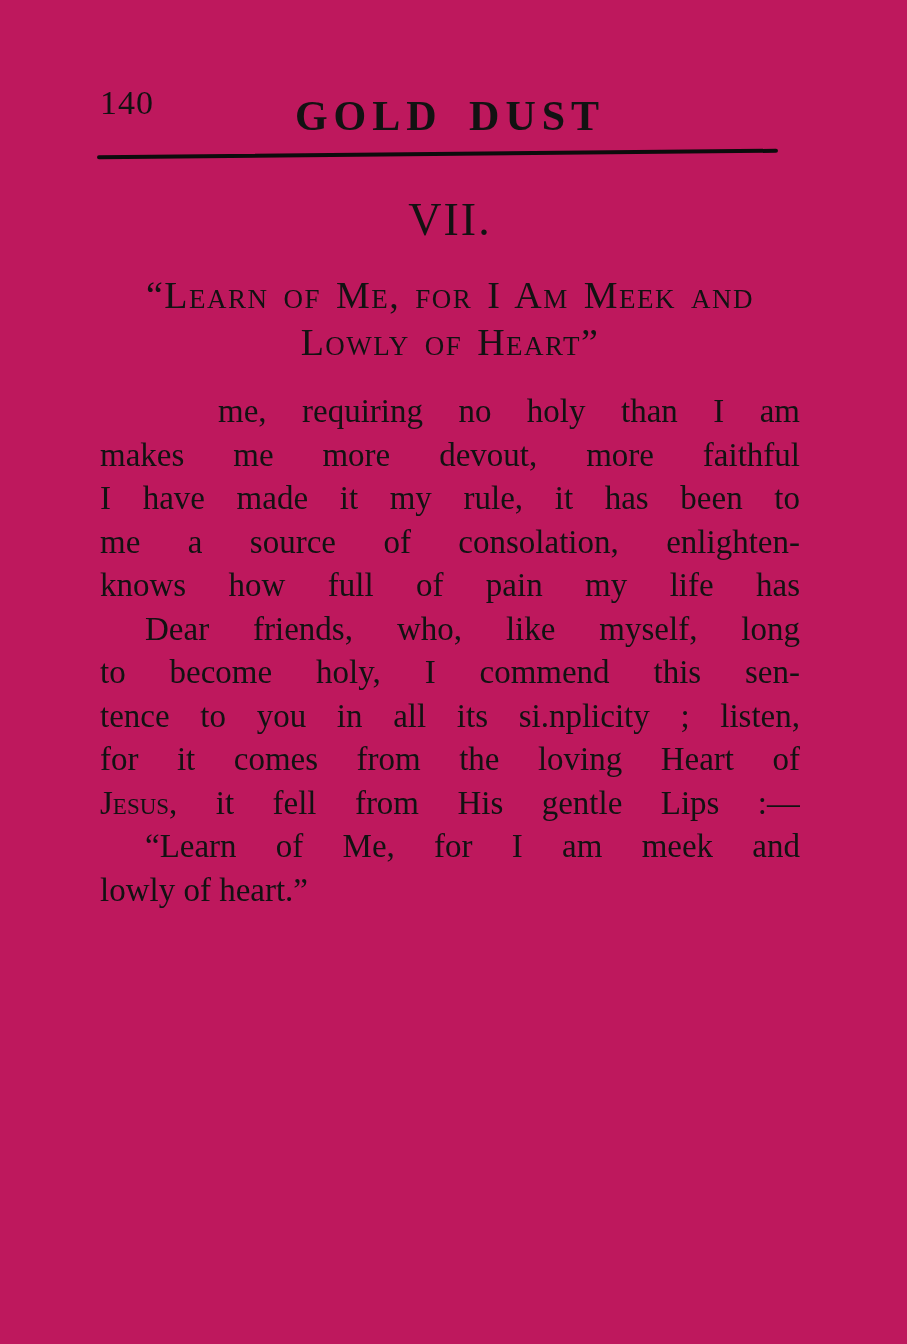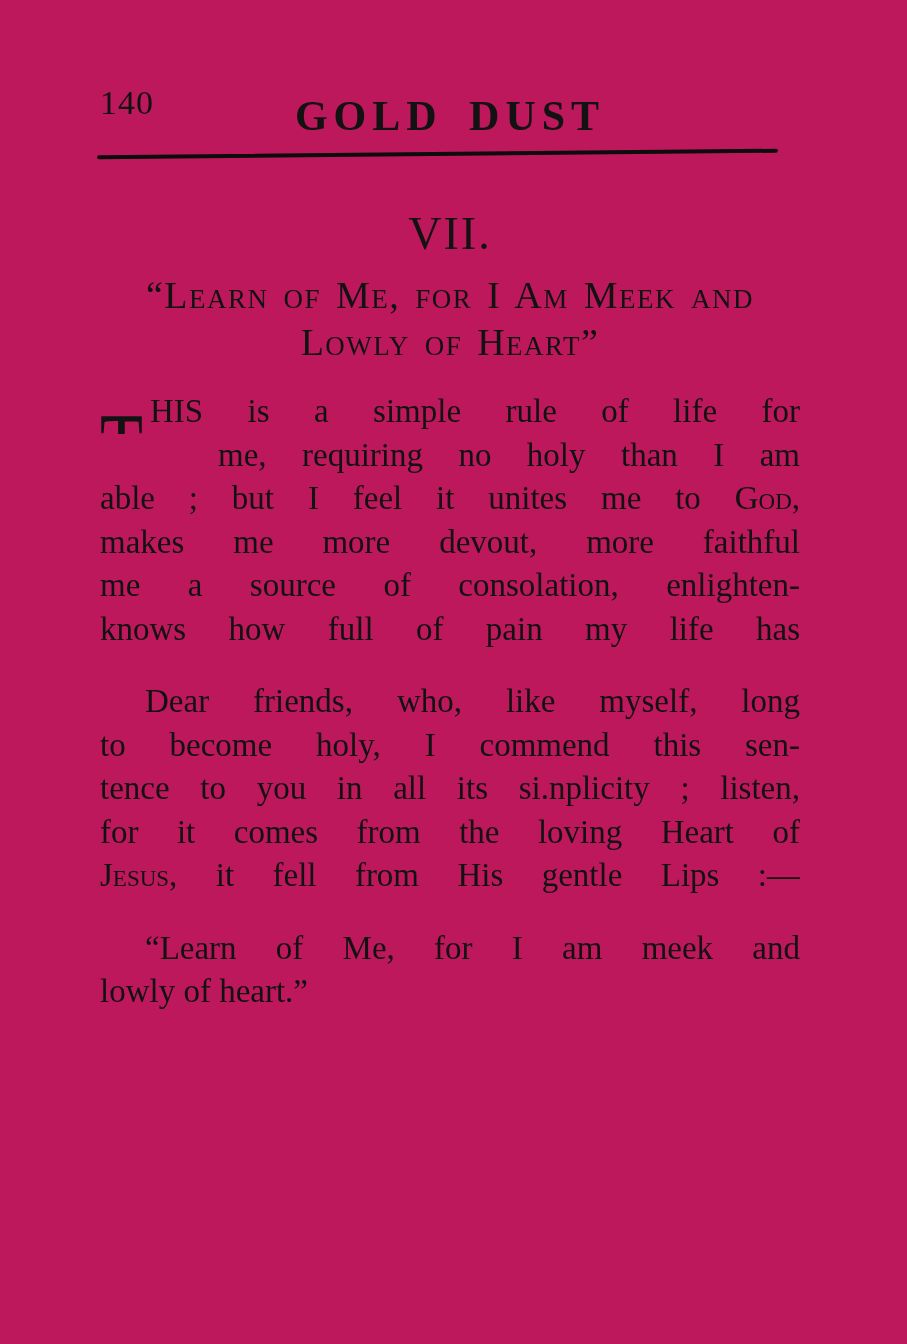--- a/index.html
+++ b/index.html
@@ -50,7 +50,7 @@
   .chapter-number {
     position: absolute;
     left: 100px;
-    top: 207px;
+    top: 193px;
     width: 700px;
     text-align: center;
     font-size: 46px;

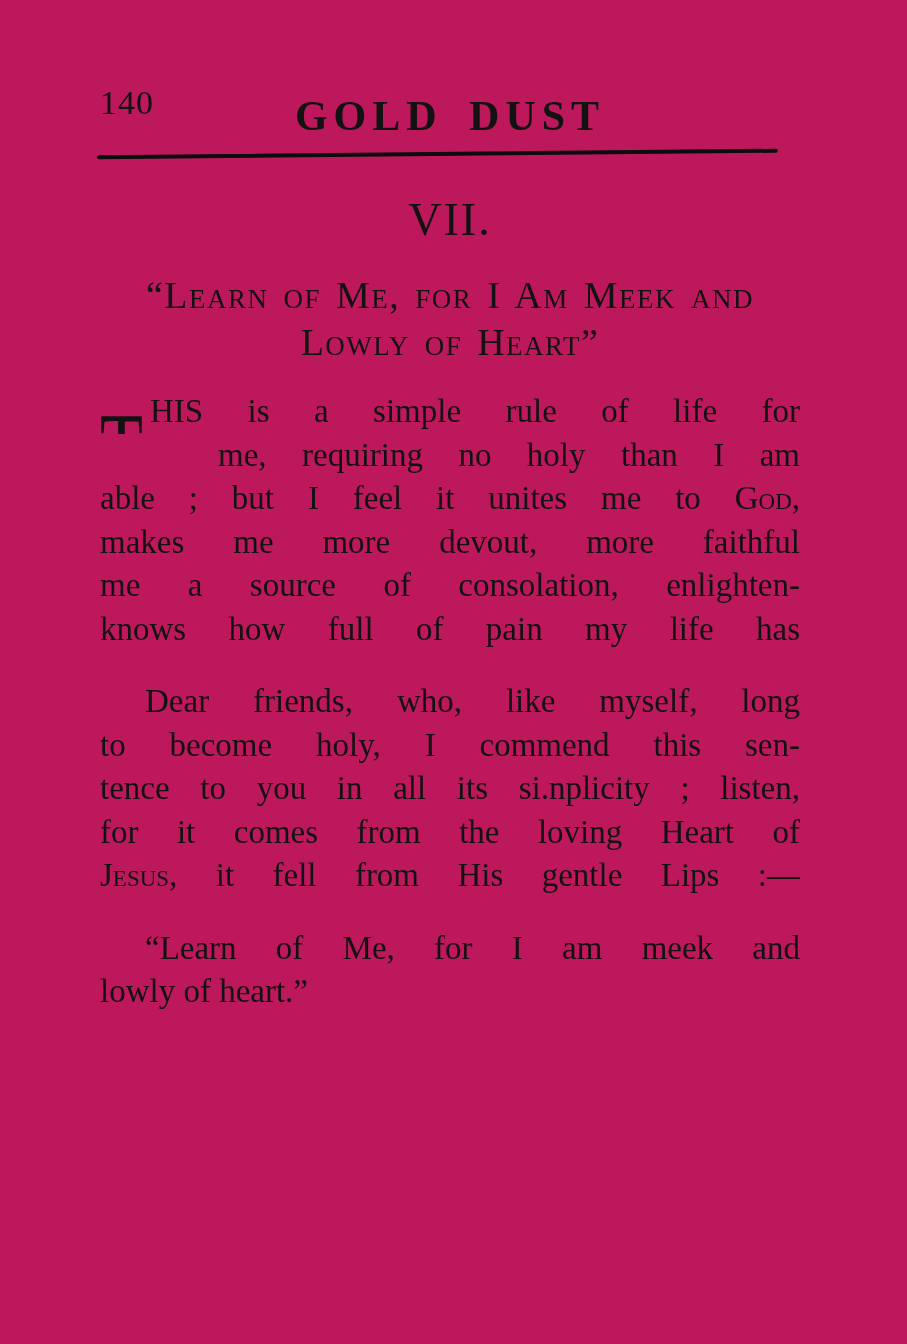--- a/index.html
+++ b/index.html
@@ -130,7 +130,6 @@
 
   <div class="body-text" id="body-text">
       <div>
-        <div class="bline just drop1"><span class="dropcap">T</span><span>HIS is a simple rule of life for</span></div>
         <div class="bline just drop2"><span>me, requiring no holy than I am</span></div>
         <div class="bline just "><span>able ; but I feel it unites me to </span><span class="sc">God</span><span>,</span></div>
         <div class="bline just "><span>makes me more devout, more faithful</span></div>

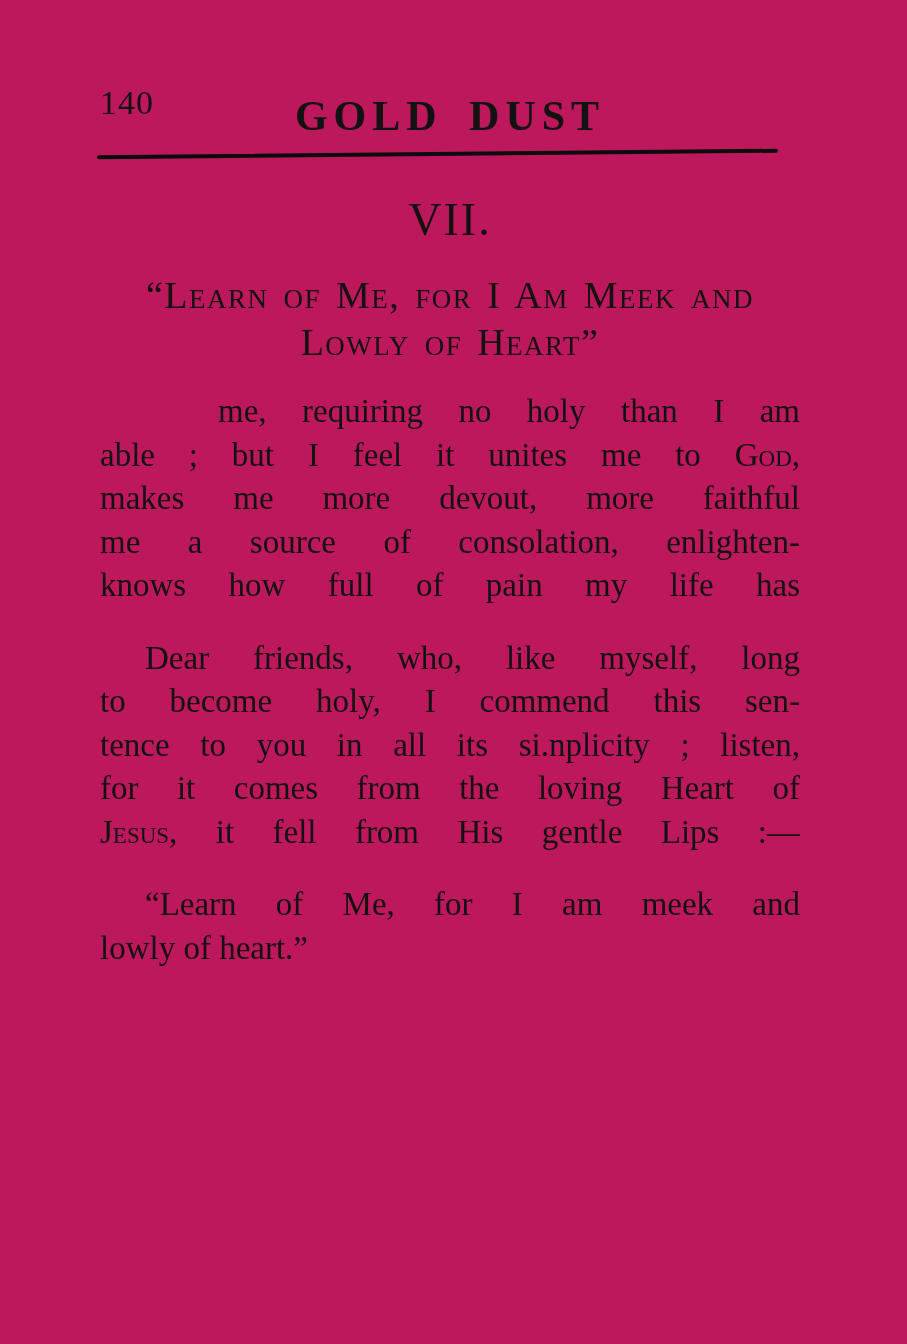--- a/index.html
+++ b/index.html
@@ -131,7 +131,6 @@
   <div class="body-text" id="body-text">
       <div>
         <div class="bline just drop2"><span>me, requiring no holy than I am</span></div>
-        <div class="bline just "><span>able ; but I feel it unites me to </span><span class="sc">God</span><span>,</span></div>
         <div class="bline just "><span>makes me more devout, more faithful</span></div>
         <div class="bline just "><span>me a source of consolation, enlighten-</span></div>
         <div class="bline just "><span>knows how full of pain my life has</span></div>

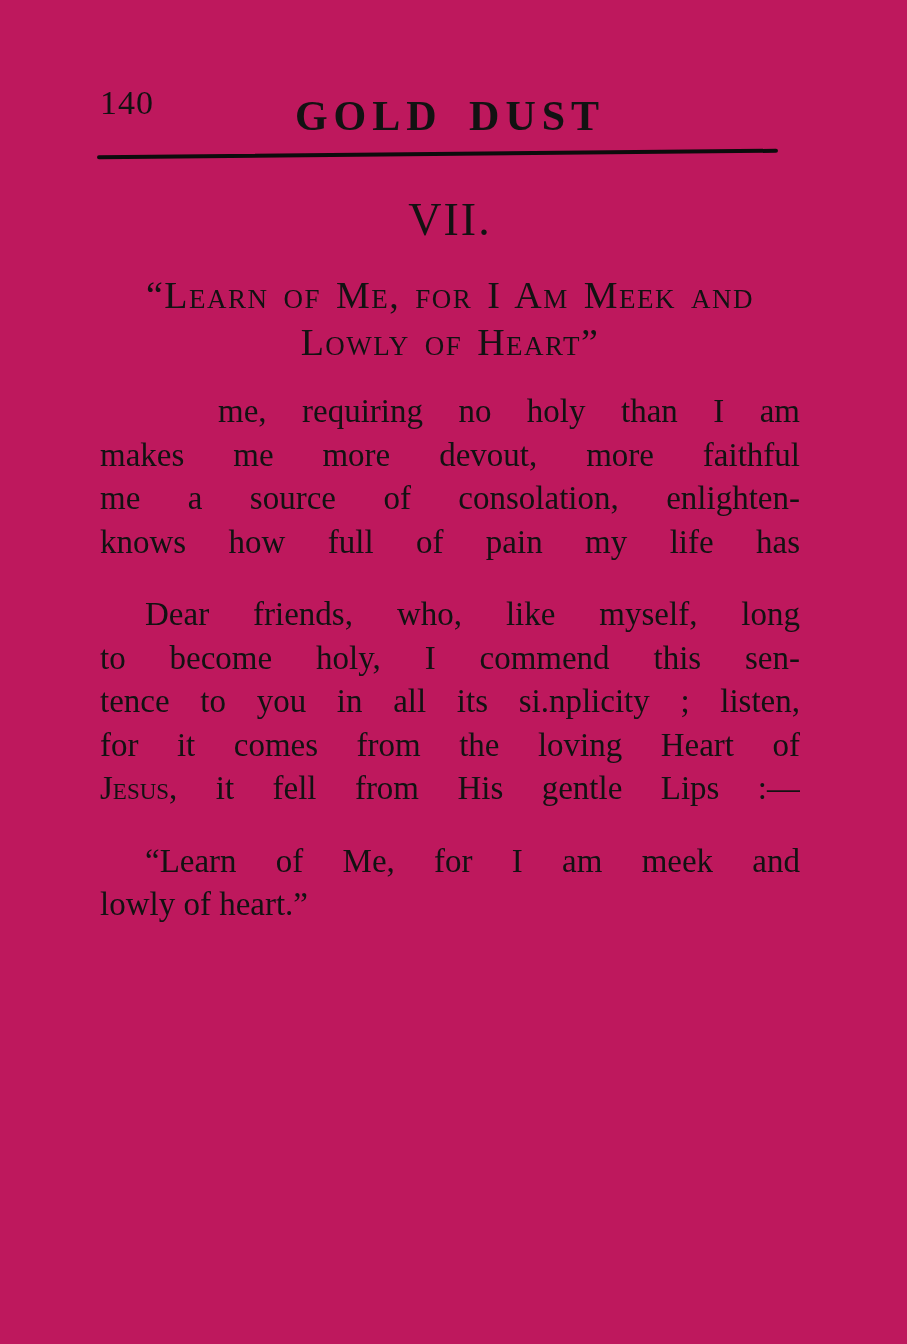--- a/index.html
+++ b/index.html
@@ -132,6 +132,7 @@
       <div>
         <div class="bline just drop2"><span>me, requiring no holy than I am</span></div>
         <div class="bline just "><span>makes me more devout, more faithful</span></div>
+        <div class="bline just "><span>I have made it my rule, it has been to</span></div>
         <div class="bline just "><span>me a source of consolation, enlighten-</span></div>
         <div class="bline just "><span>knows how full of pain my life has</span></div>
       </div>

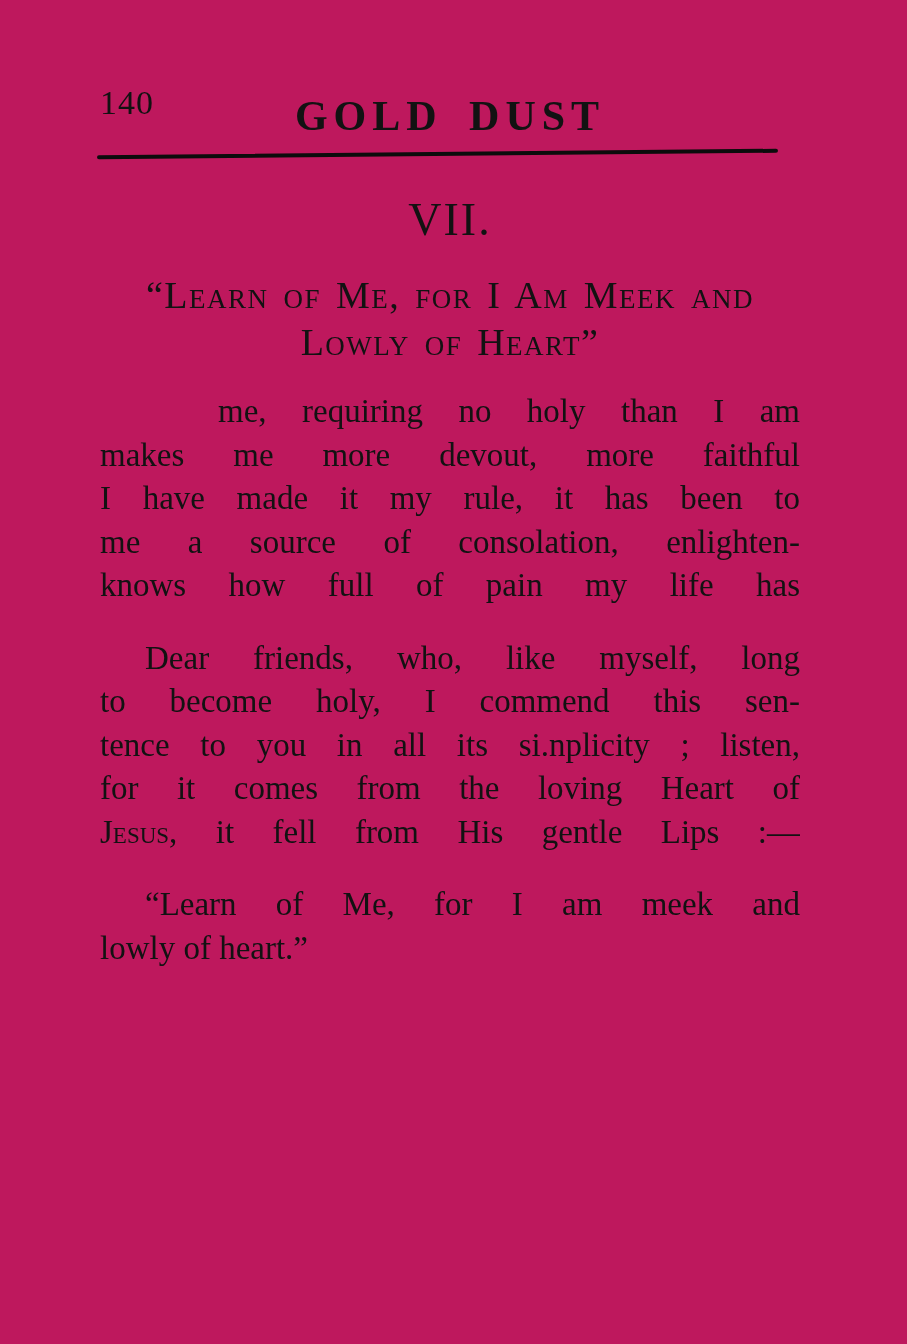--- a/index.html
+++ b/index.html
@@ -95,7 +95,7 @@
   }
   .bline.drop1 { padding-left: 50px; }
   .bline.drop2 { padding-left: 118px; }
-  .bline.indent { padding-left: 45px; margin-top: 29px; }
+  .bline.indent { padding-left: 45px; }
   .dropcap {
     position: absolute;
     left: 0;

